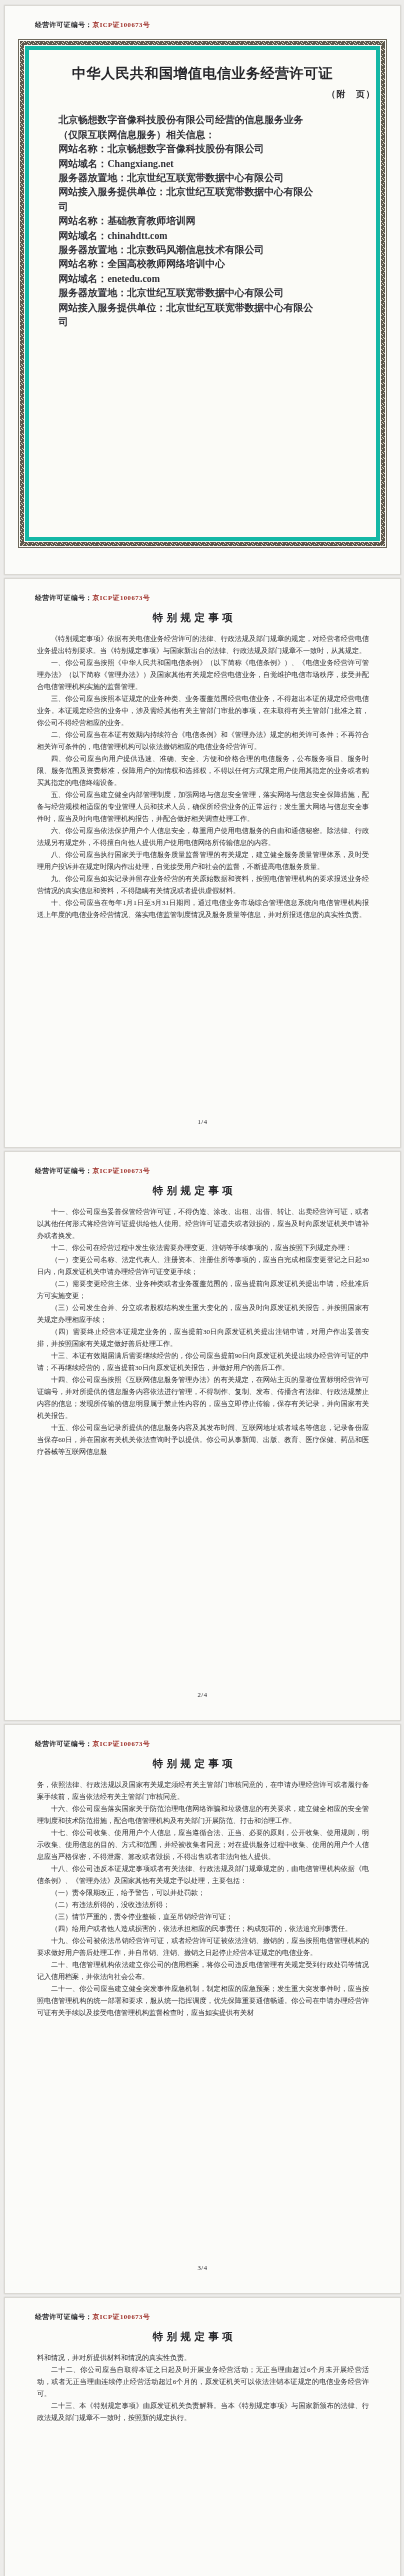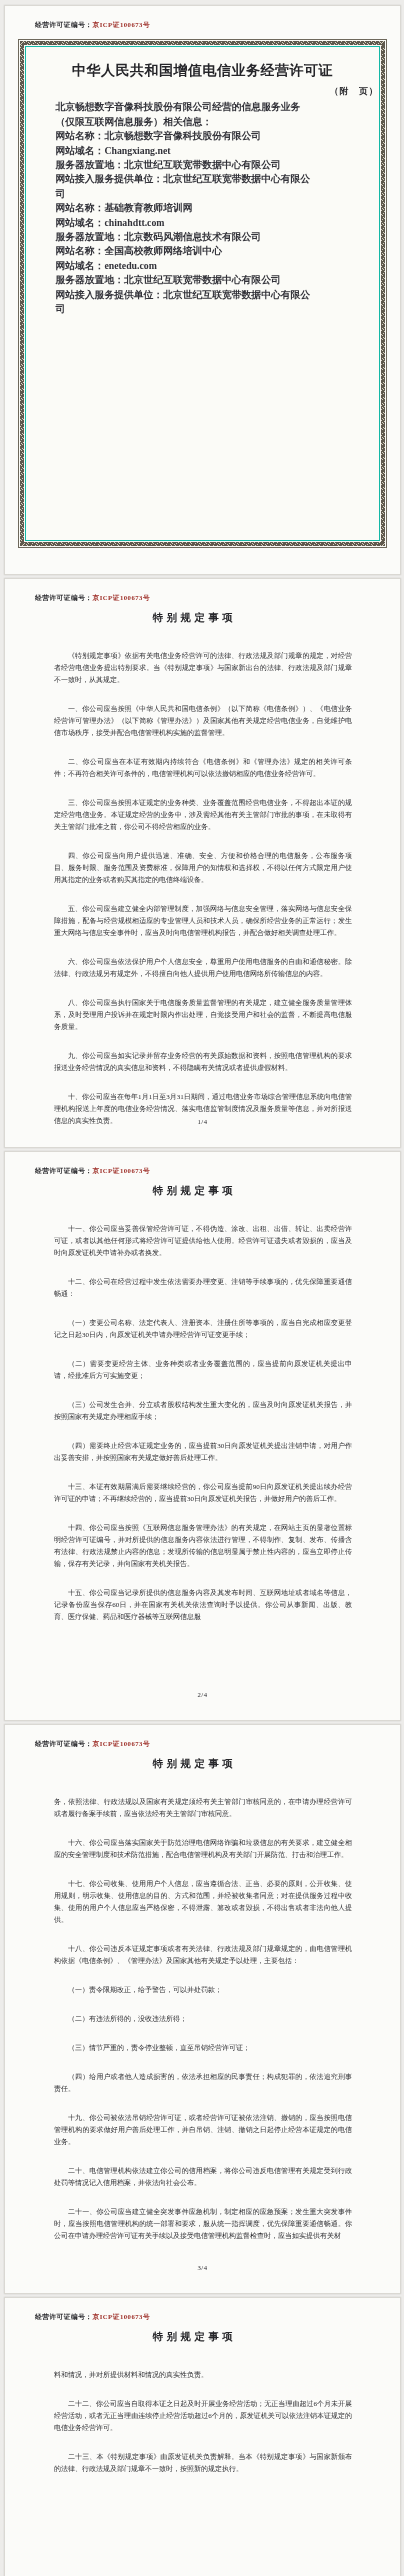--- a/index.html
+++ b/index.html
@@ -38,7 +38,7 @@
   }
   .frame-line{
     height:100%;box-sizing:border-box;
-    border:1px solid #14b8a6;
+    border:4px solid #14b8a6;
     padding:15.5px 0 0;
   }
   .cert-title{margin:0;text-align:center;font-size:14px;font-weight:bold;letter-spacing:0.5px}

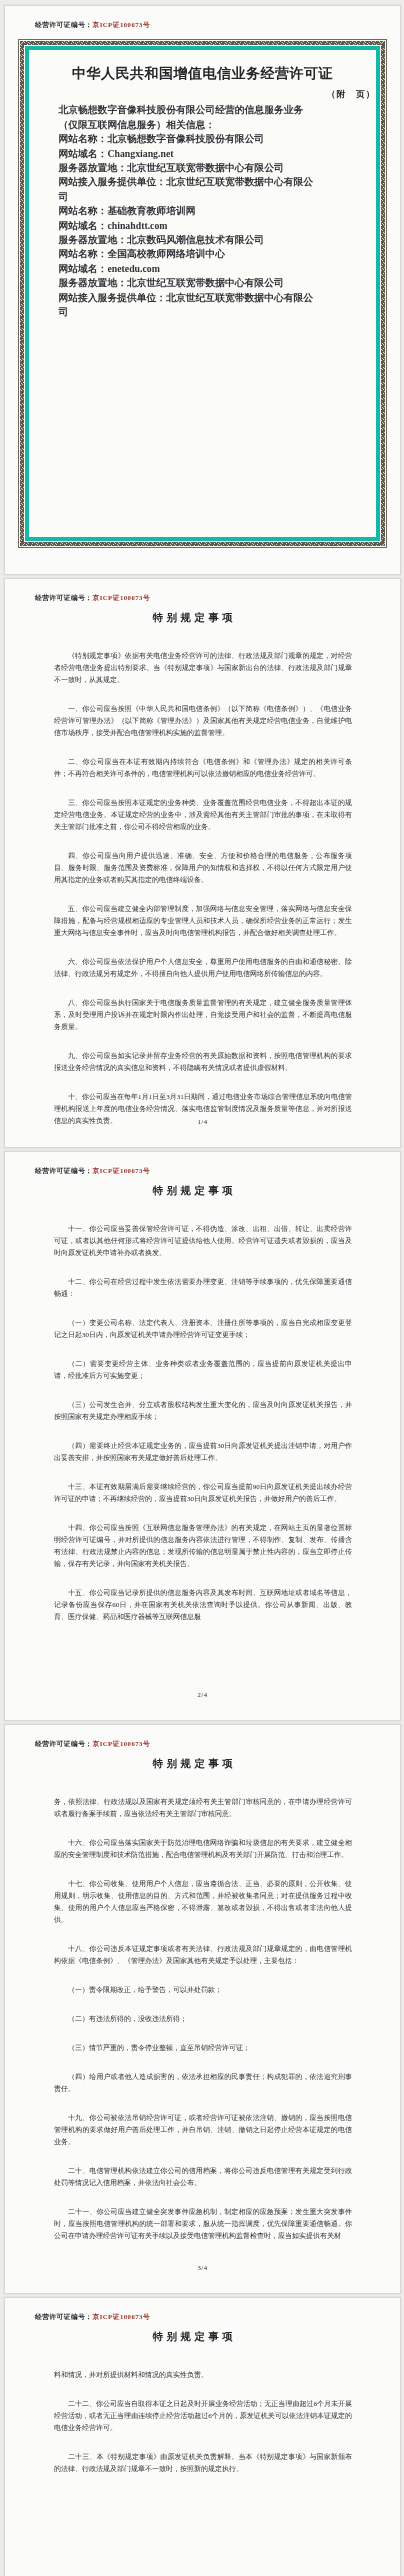--- a/index.html
+++ b/index.html
@@ -44,7 +44,7 @@
   .cert-title{margin:0;text-align:center;font-size:14px;font-weight:bold;letter-spacing:0.5px}
   .cert-sub{margin:6.2px 0 0;text-align:right;font-size:8.8px;font-weight:bold;letter-spacing:1px}
   .cert-body{
-    margin:2px 0 0 29px;width:262px;
+    margin:12px 0 0 29px;width:262px;
     font-size:9.8px;line-height:14.4px;font-weight:bold;color:#33333a;
   }
   .cert-body p{margin:0}

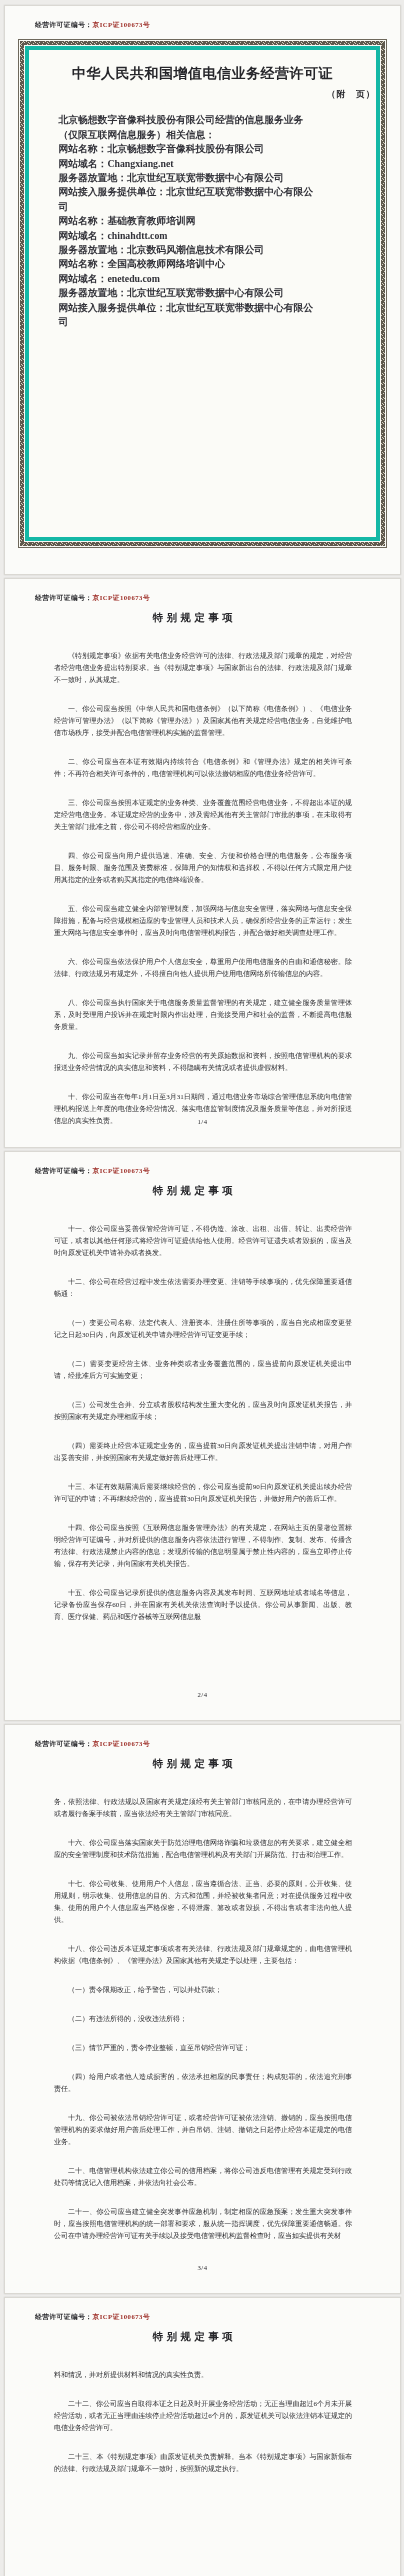--- a/index.html
+++ b/index.html
@@ -58,7 +58,7 @@
     position:absolute;top:54px;left:32px;right:31px;
     font-size:7px;line-height:12px;text-align:justify;color:#2c2c30;
   }
-  .stip-body p{margin:17px}
+  .stip-body p{margin:0}
   .indent{text-indent:2em}
   .flush{text-indent:0}
   .sub{text-indent:2em}

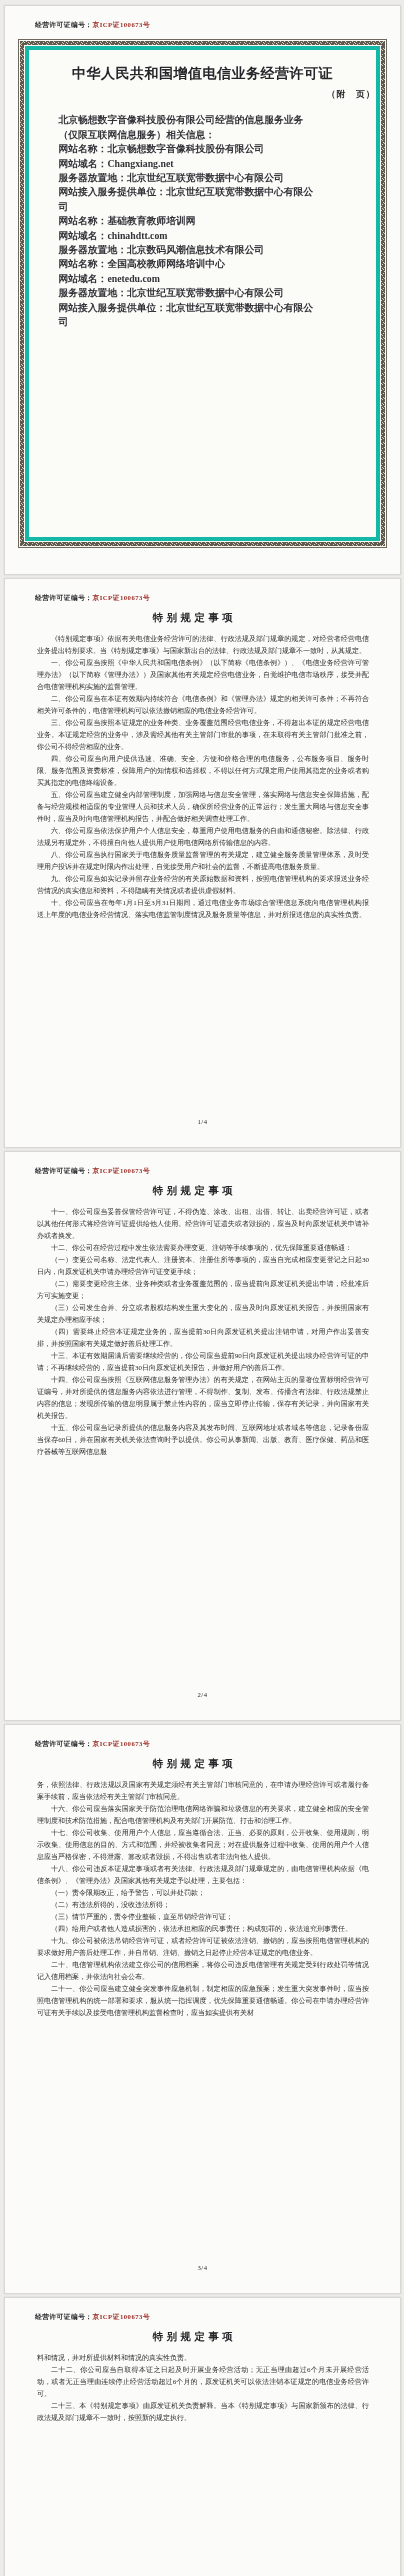--- a/index.html
+++ b/index.html
@@ -125,10 +125,10 @@
 
         <p class="indent">一、你公司应当按照《中华人民共和国电信条例》（以下简称《电信条例》）、《电信业务经营许可管理办法》（以下简称《管理办法》）及国家其他有关规定经营电信业务，自觉维护电信市场秩序，接受并配合电信管理机构实施的监督管理。</p>
 
+        <p class="indent">三、你公司应当按照本证规定的业务种类、业务覆盖范围经营电信业务，不得超出本证的规定经营电信业务。本证规定经营的业务中，涉及需经其他有关主管部门审批的事项，在未取得有关主管部门批准之前，你公司不得经营相应的业务。</p>
+
         <p class="indent">二、你公司应当在本证有效期内持续符合《电信条例》和《管理办法》规定的相关许可条件；不再符合相关许可条件的，电信管理机构可以依法撤销相应的电信业务经营许可。</p>
 
-        <p class="indent">三、你公司应当按照本证规定的业务种类、业务覆盖范围经营电信业务，不得超出本证的规定经营电信业务。本证规定经营的业务中，涉及需经其他有关主管部门审批的事项，在未取得有关主管部门批准之前，你公司不得经营相应的业务。</p>
-
         <p class="indent">四、你公司应当向用户提供迅速、准确、安全、方便和价格合理的电信服务，公布服务项目、服务时限、服务范围及资费标准，保障用户的知情权和选择权，不得以任何方式限定用户使用其指定的业务或者购买其指定的电信终端设备。</p>
 
         <p class="indent">五、你公司应当建立健全内部管理制度，加强网络与信息安全管理，落实网络与信息安全保障措施，配备与经营规模相适应的专业管理人员和技术人员，确保所经营业务的正常运行；发生重大网络与信息安全事件时，应当及时向电信管理机构报告，并配合做好相关调查处理工作。</p>

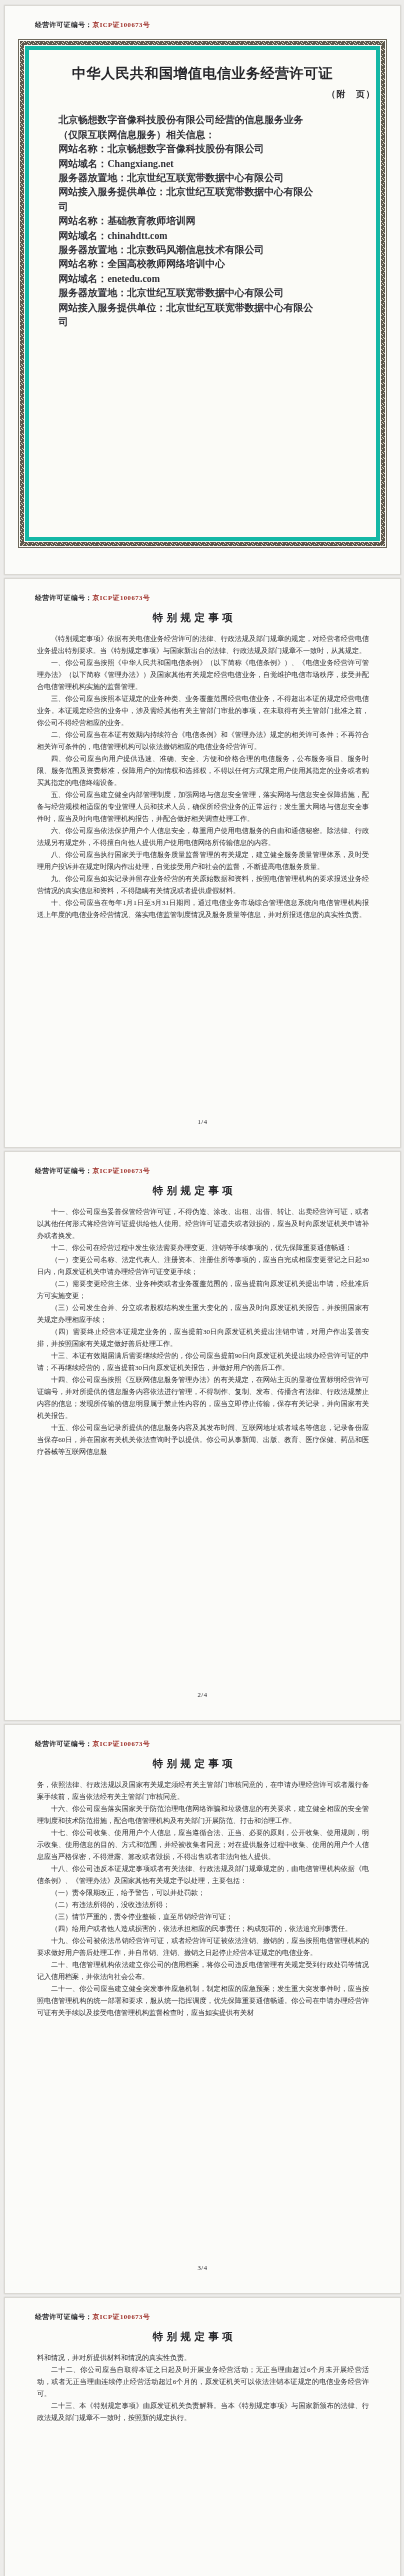--- a/index.html
+++ b/index.html
@@ -154,7 +154,7 @@
 
         <p class="indent">十一、你公司应当妥善保管经营许可证，不得伪造、涂改、出租、出借、转让、出卖经营许可证，或者以其他任何形式将经营许可证提供给他人使用。经营许可证遗失或者毁损的，应当及时向原发证机关申请补办或者换发。</p>
 
-        <p class="indent">十二、你公司在经营过程中发生依法需要办理变更、注销等手续事项的，优先保障重要通信畅通：</p>
+        <p class="indent">十二、你公司在经营过程中发生依法需要办理变更、注销等手续事项的，应当按照下列规定办理：</p>
 
         <p class="sub">（一）变更公司名称、法定代表人、注册资本、注册住所等事项的，应当自完成相应变更登记之日起30日内，向原发证机关申请办理经营许可证变更手续；</p>
 

